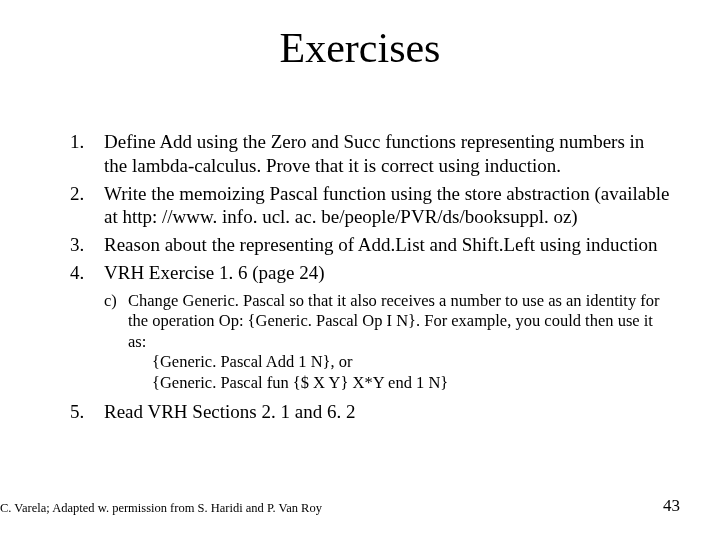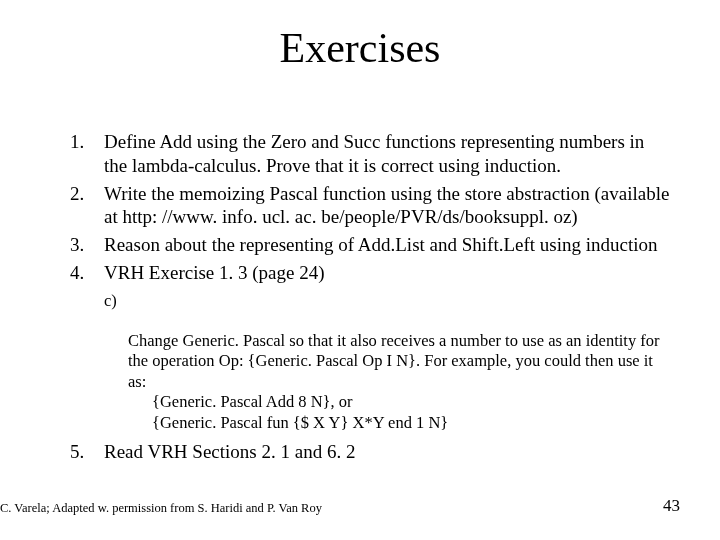--- a/index.html
+++ b/index.html
@@ -108,7 +108,7 @@
 
     <div class="list-row">
       <div class="list-num">4.</div>
-      <div class="list-text">VRH Exercise 1. 3 (page 24)</div>
+      <div class="list-text">VRH Exercise 1. 6 (page 24)</div>
     </div>
 
     <div class="sublist">

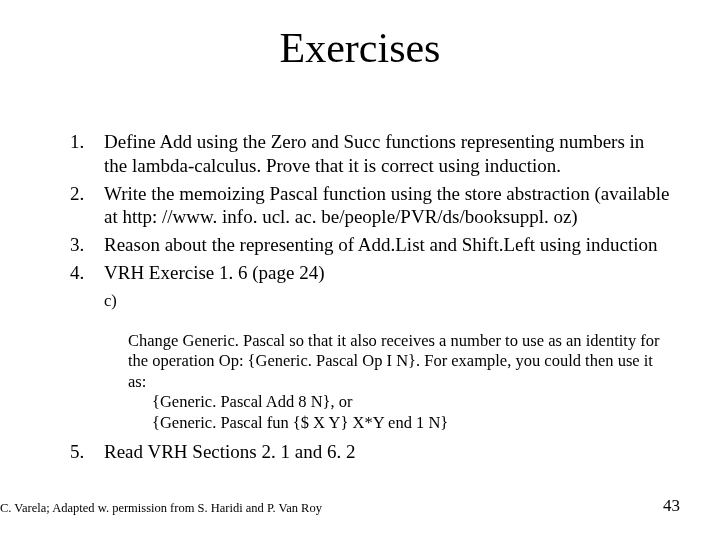--- a/index.html
+++ b/index.html
@@ -62,7 +62,6 @@
   }
   .sub-text {
     flex: 1;
-    margin-top: 40px;
   }
   .sub-indent {
     margin-left: 48px;

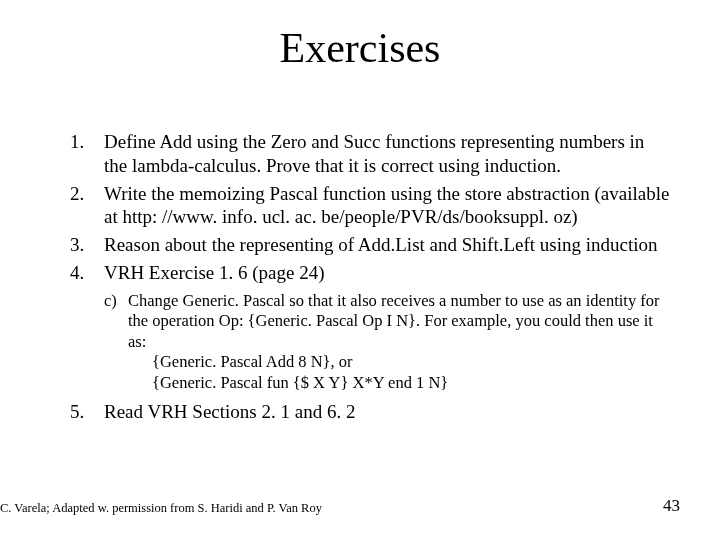--- a/index.html
+++ b/index.html
@@ -115,7 +115,7 @@
         <div class="sub-label">c)</div>
         <div class="sub-text">Change Generic. Pascal so that it also receives a number to use as an identity for the operation Op: {Generic. Pascal Op I N}.  For example, you could then use it as:</div>
       </div>
-      <div class="sub-indent">{Generic. Pascal Add 8 N}, or</div>
+      <div class="sub-indent">{Generic. Pascal Add 1 N}, or</div>
       <div class="sub-indent">{Generic. Pascal fun {$ X Y} X*Y end 1 N}</div>
     </div>
 

